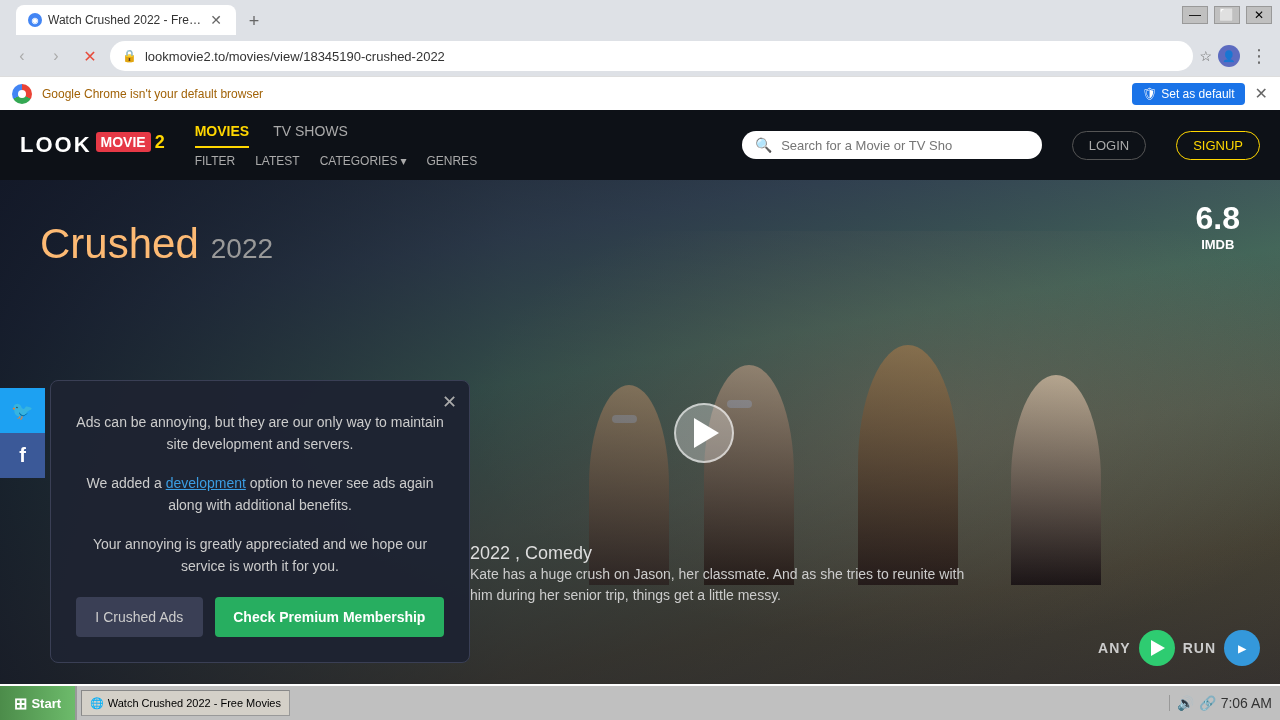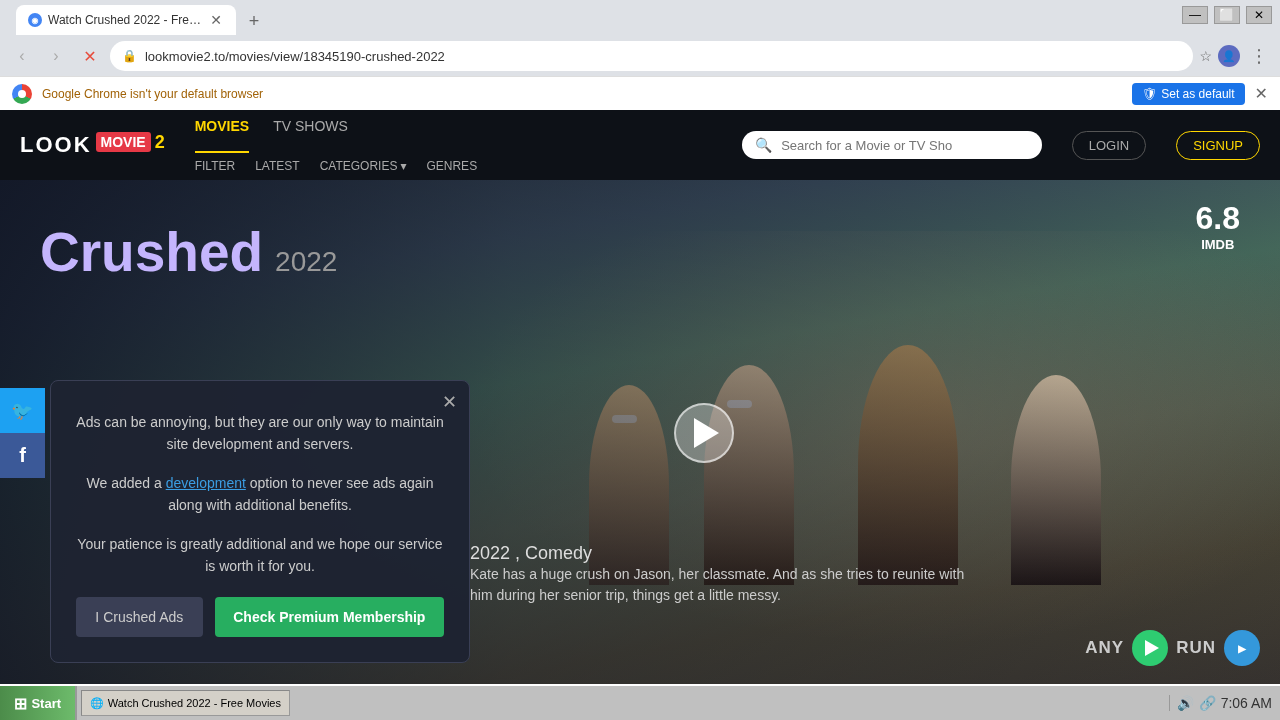--- a/index.html
+++ b/index.html
@@ -158,7 +158,7 @@
 
       <div style="display:flex;flex-direction:column;gap:6px;">
         <div style="display:flex;gap:24px;">
-          <span style="color:#ffd700;font-size:14px;font-weight:bold;cursor:pointer;border-bottom:2px solid #ffd700;padding-bottom:17px;">MOVIES</span>
+          <span style="color:#ffd700;font-size:14px;font-weight:bold;cursor:pointer;border-bottom:2px solid #ffd700;padding-bottom:7px;">MOVIES</span>
           <span style="color:#aaa;font-size:14px;cursor:pointer;">TV SHOWS</span>
         </div>
         <div style="display:flex;gap:20px;">

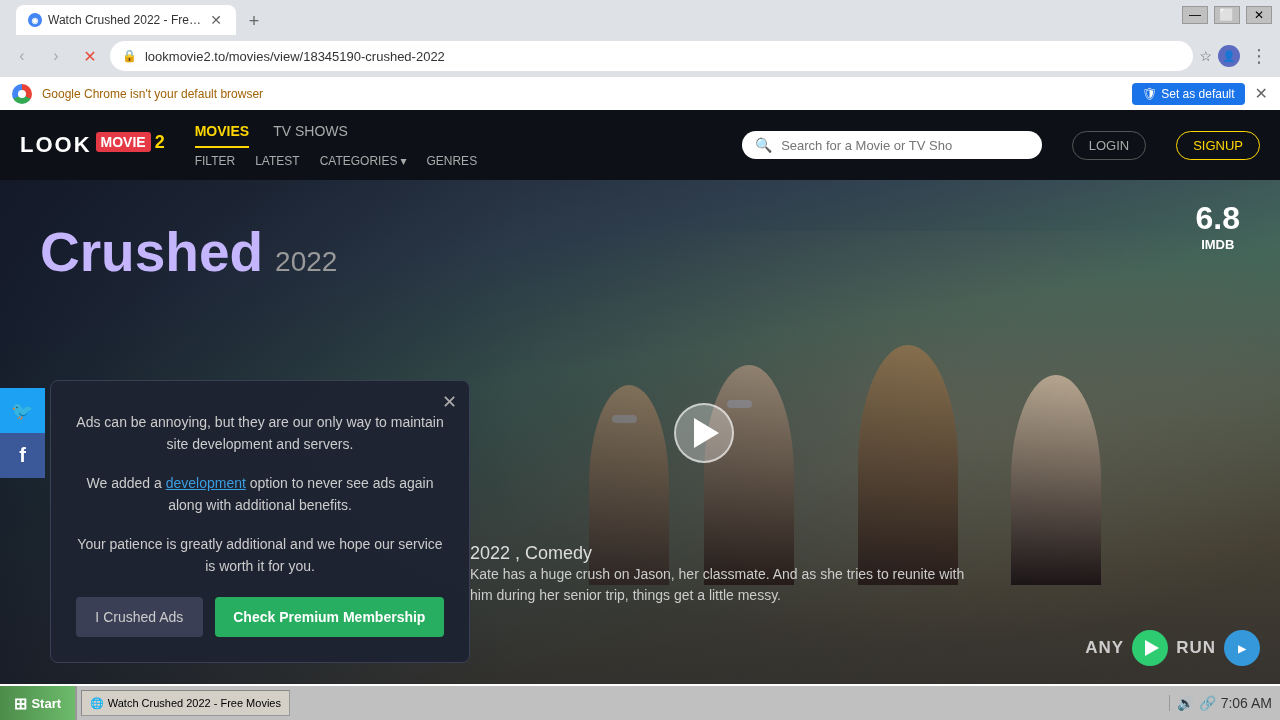--- a/index.html
+++ b/index.html
@@ -52,7 +52,7 @@
 
     .hero-content { position: absolute; top: 0; left: 0; right: 0; bottom: 0; z-index: 2; padding: 30px 40px; }
     .movie-title { display: flex; align-items: baseline; gap: 12px; margin-top: 10px; }
-    .movie-title-main { color: #c4b5fd; font-size: 55px; font-weight: bold; }
+    .movie-title-main { color: #fdba74; font-size: 42px; font-weight: normal; }
     .movie-year { color: #999; font-size: 28px; margin-top: 8px; }
     .imdb-badge { position: absolute; top: 20px; right: 40px; text-align: center; }
     .imdb-rating { color: white; font-size: 32px; font-weight: bold; }

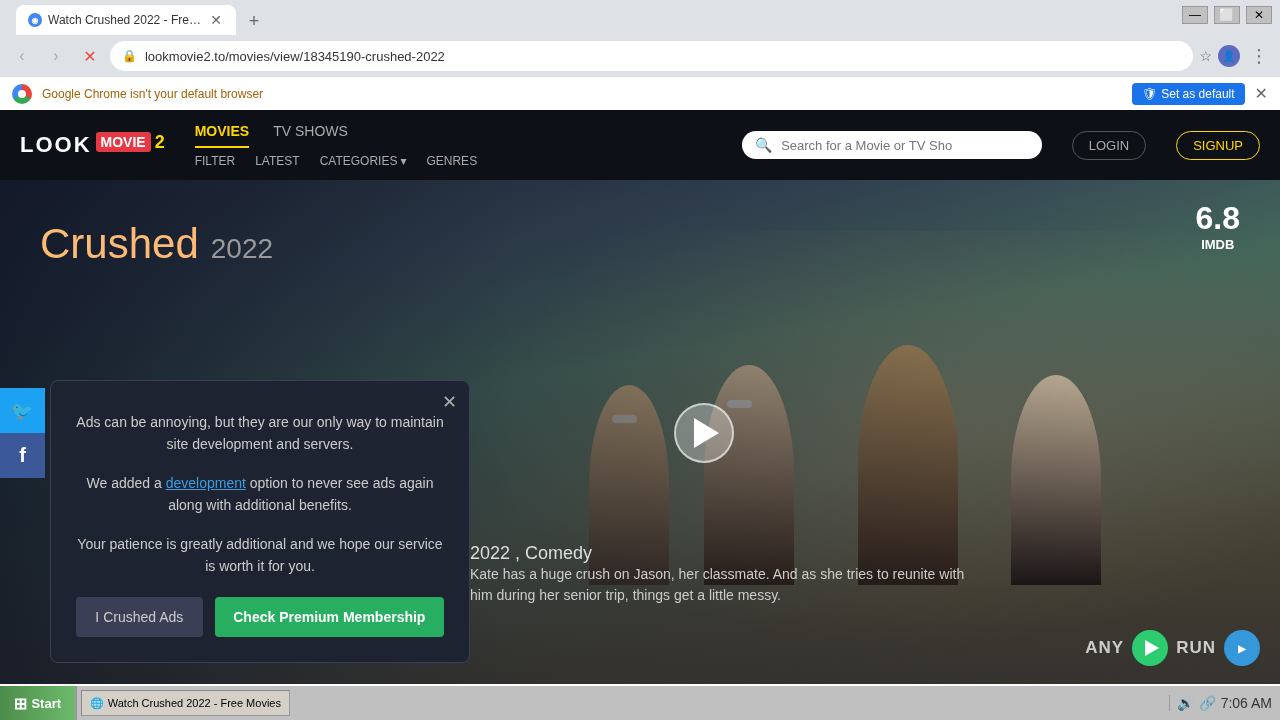--- a/index.html
+++ b/index.html
@@ -238,7 +238,7 @@
           <p class="popup-text">
             We added a <span class="popup-link">development</span> option to never see ads again along with additional benefits.
           </p>
-          <p class="popup-text">Your patience is greatly additional and we hope our service is worth it for you.</p>
+          <p class="popup-text">Your annoying is greatly appreciated and we hope our service is worth it for you.</p>
           <div class="popup-buttons">
             <button class="btn-prefer-ads">I Crushed Ads</button>
             <button class="btn-premium">Check Premium Membership</button>

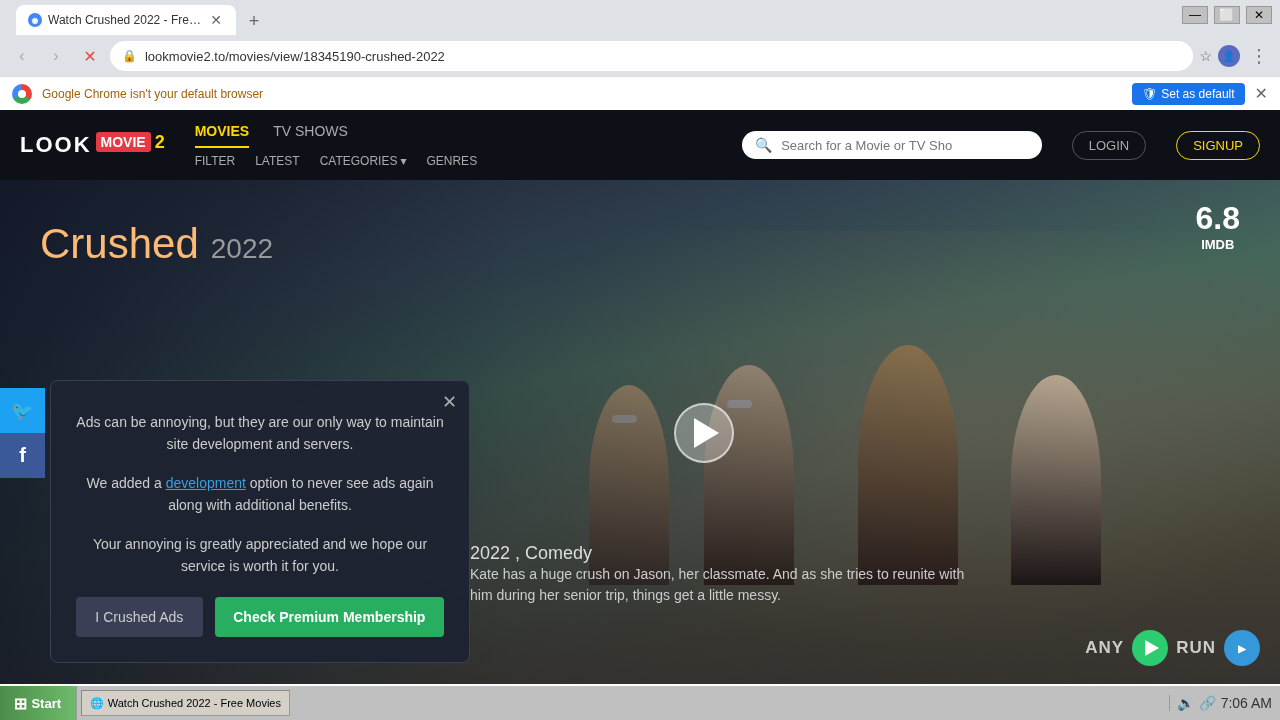--- a/index.html
+++ b/index.html
@@ -83,7 +83,7 @@
 
     
     .watermark { position: absolute; bottom: 20px; right: 20px; display: flex; align-items: center; gap: 8px; z-index: 5; }
-    .watermark-text { color: #ccc; font-size: 17px; font-weight: bold; letter-spacing: 1px; }
+    .watermark-text { color: #ccc; font-size: 14px; font-weight: bold; letter-spacing: 1px; }
     .watermark-play { width: 36px; height: 36px; background: #2ecc71; border-radius: 50%; display: flex; align-items: center; justify-content: center; }
     .watermark-triangle { width: 0; height: 0; border-top: 8px solid transparent; border-bottom: 8px solid transparent; border-left: 14px solid white; margin-left: 3px; }
     .watermark-circle { width: 36px; height: 36px; border-radius: 50%; background: #3498db; display: flex; align-items: center; justify-content: center; font-size: 10px; color: white; font-weight: bold; }

